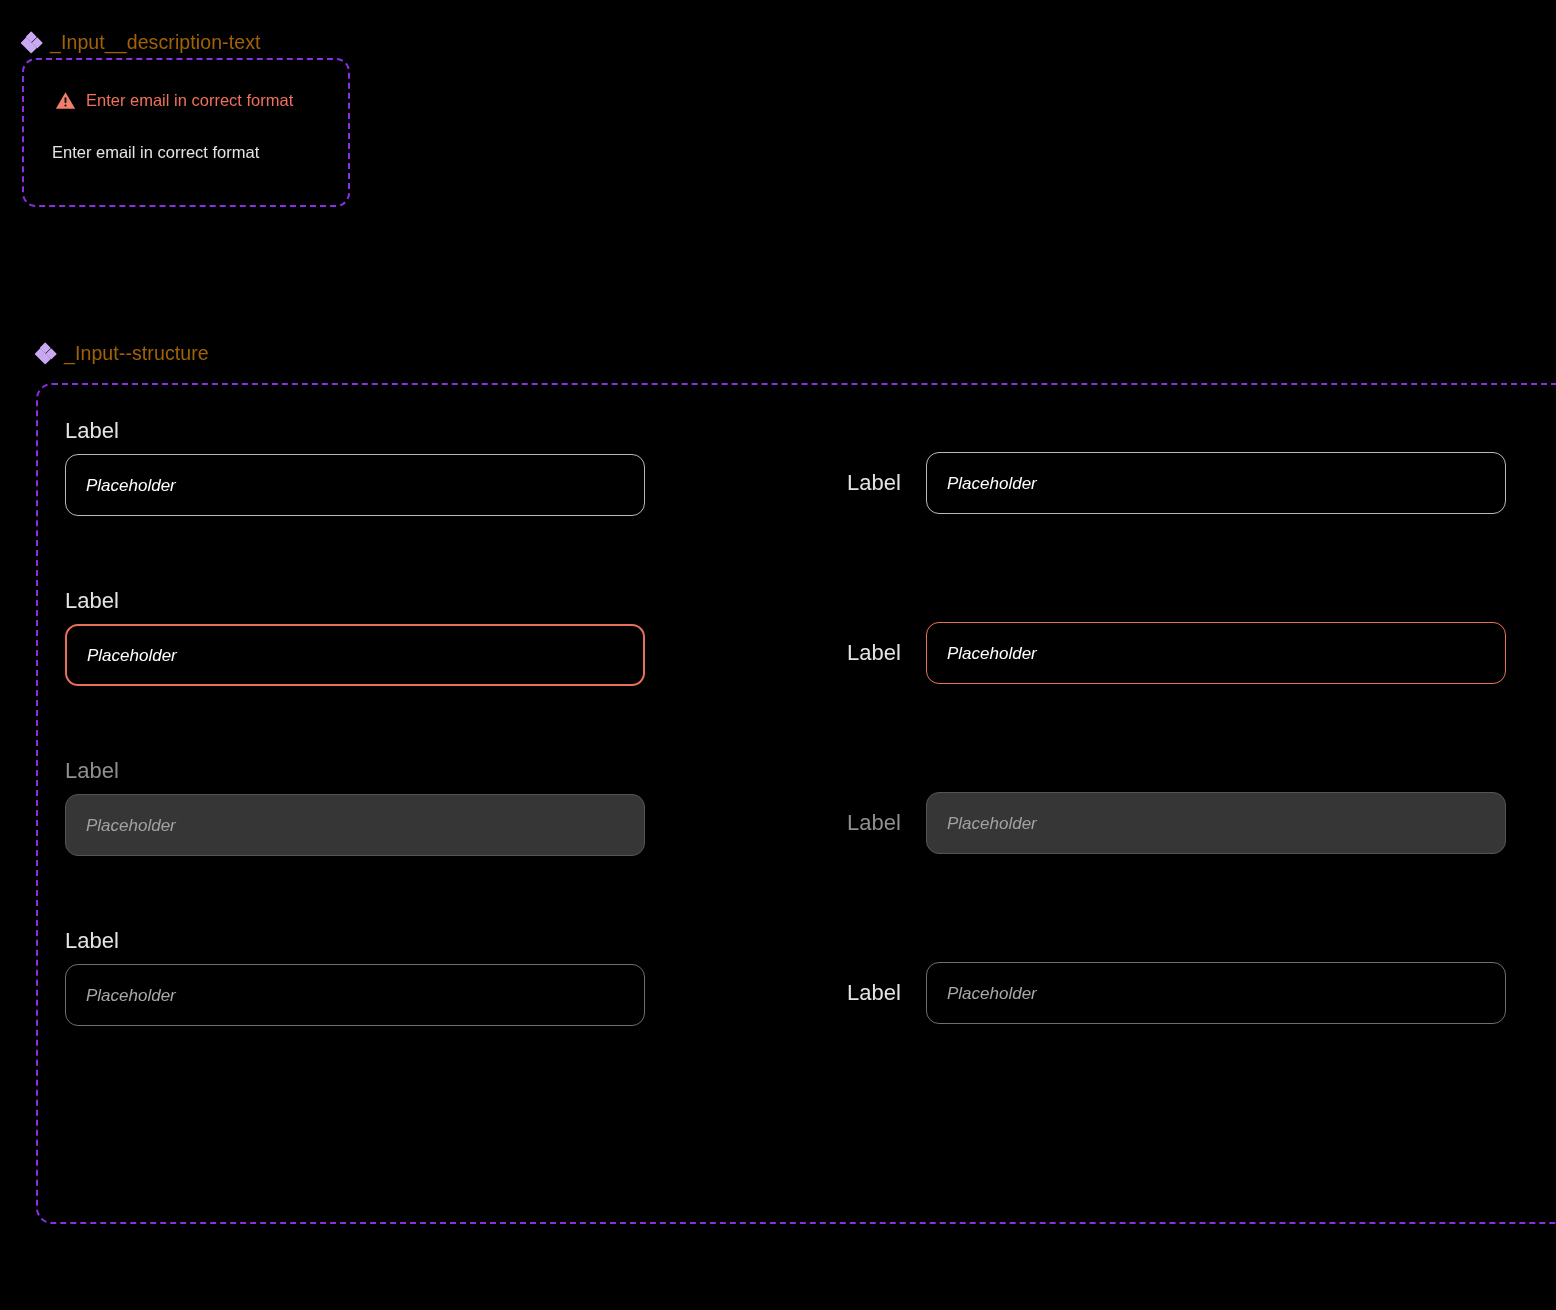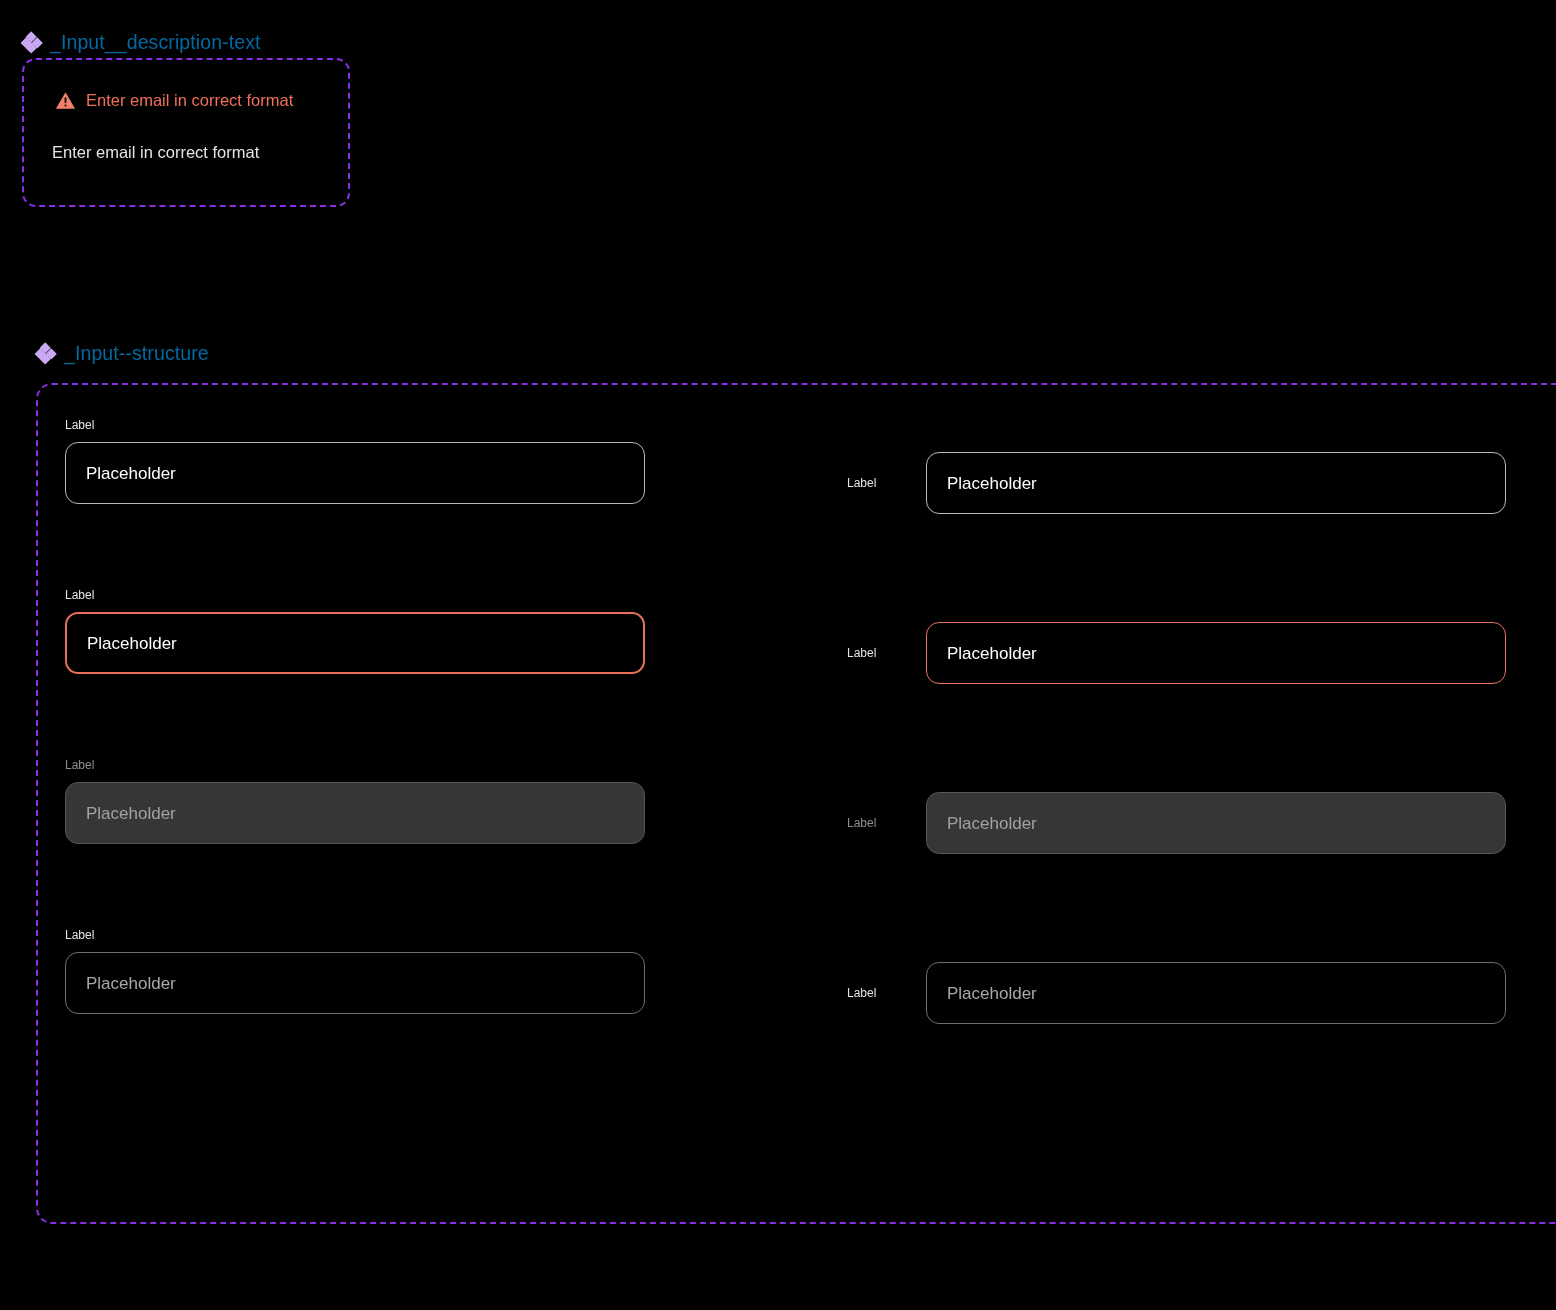--- a/index.html
+++ b/index.html
@@ -29,7 +29,7 @@
   .frame-title .title-text {
     font-size: 19.5px;
     letter-spacing: 0.1px;
-    color: #0369a1;
+    color: #a16207;
     line-height: 1;
   }
   .comp-icon {

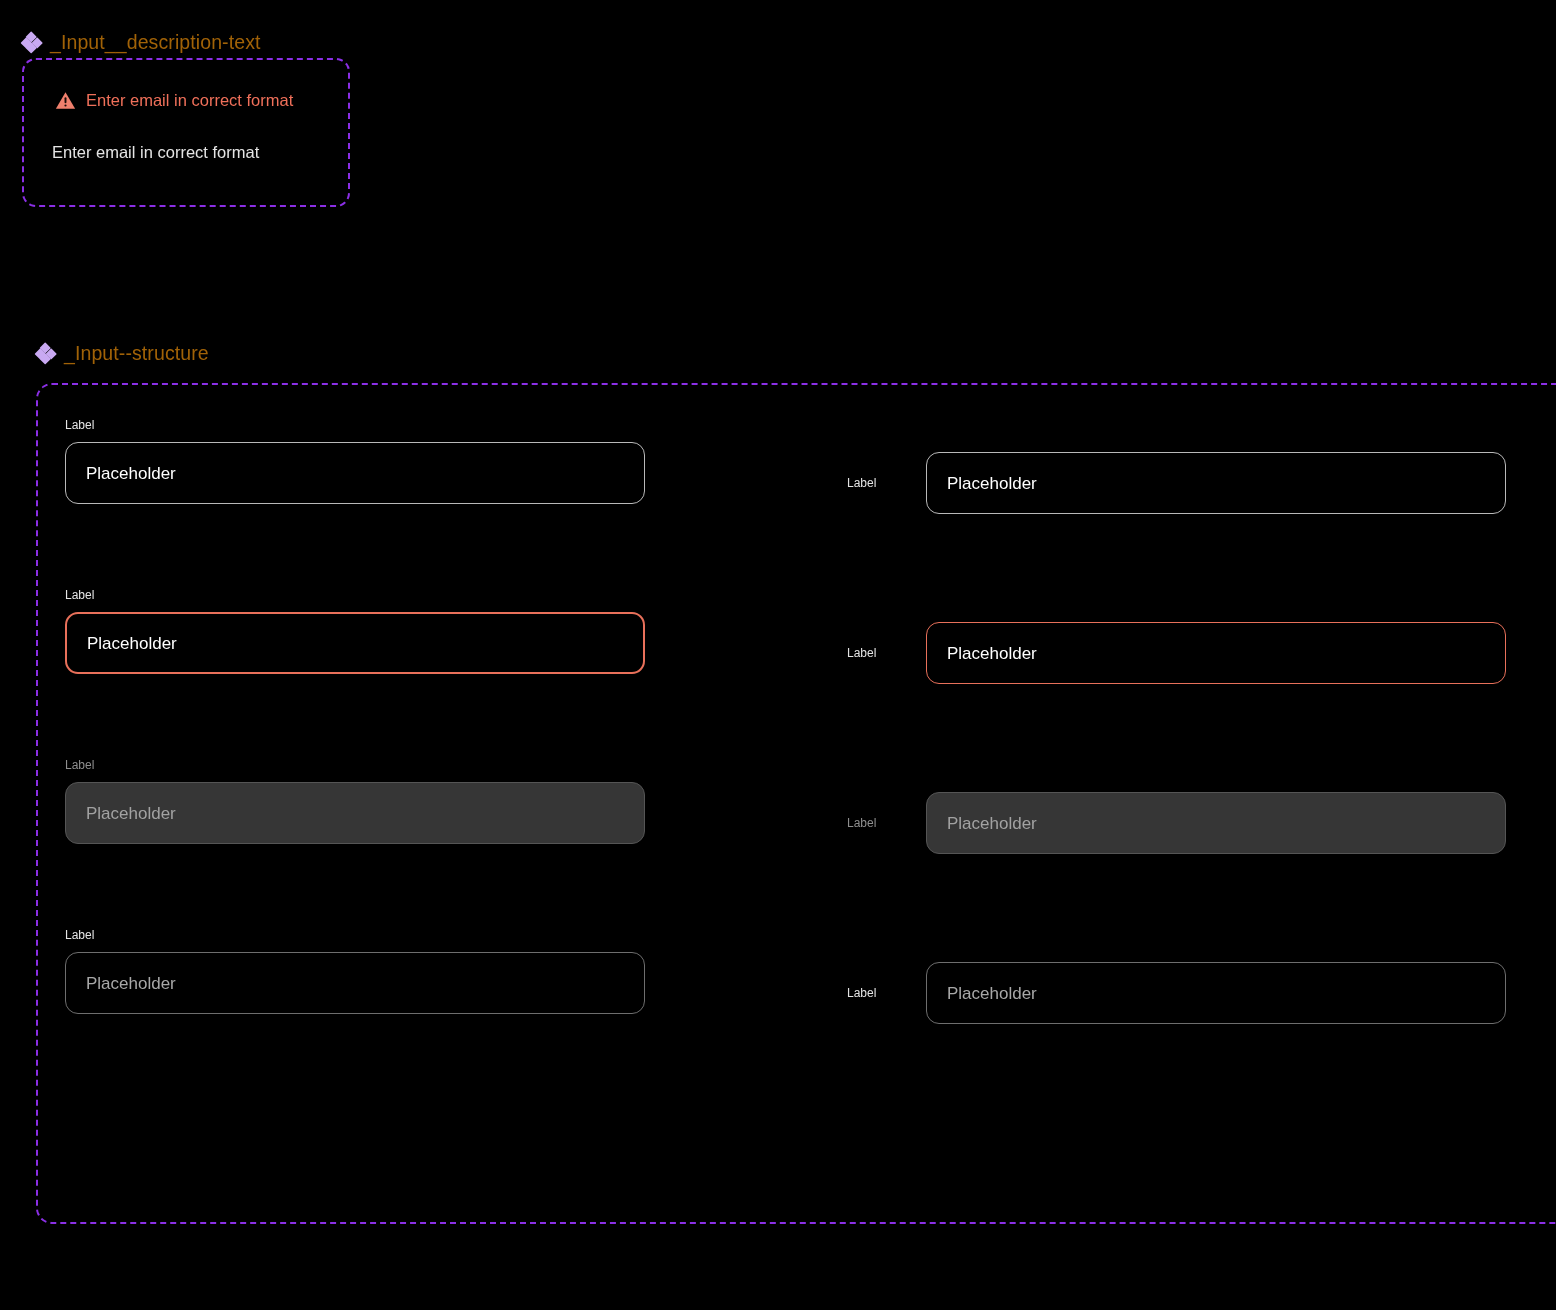--- a/index.html
+++ b/index.html
@@ -115,7 +115,7 @@
     text-align: left;
   }
   .field-label {
-    font-size: 12px;
+    font-size: 22px;
     line-height: 1.2;
     color: #e4e4e4;
   }

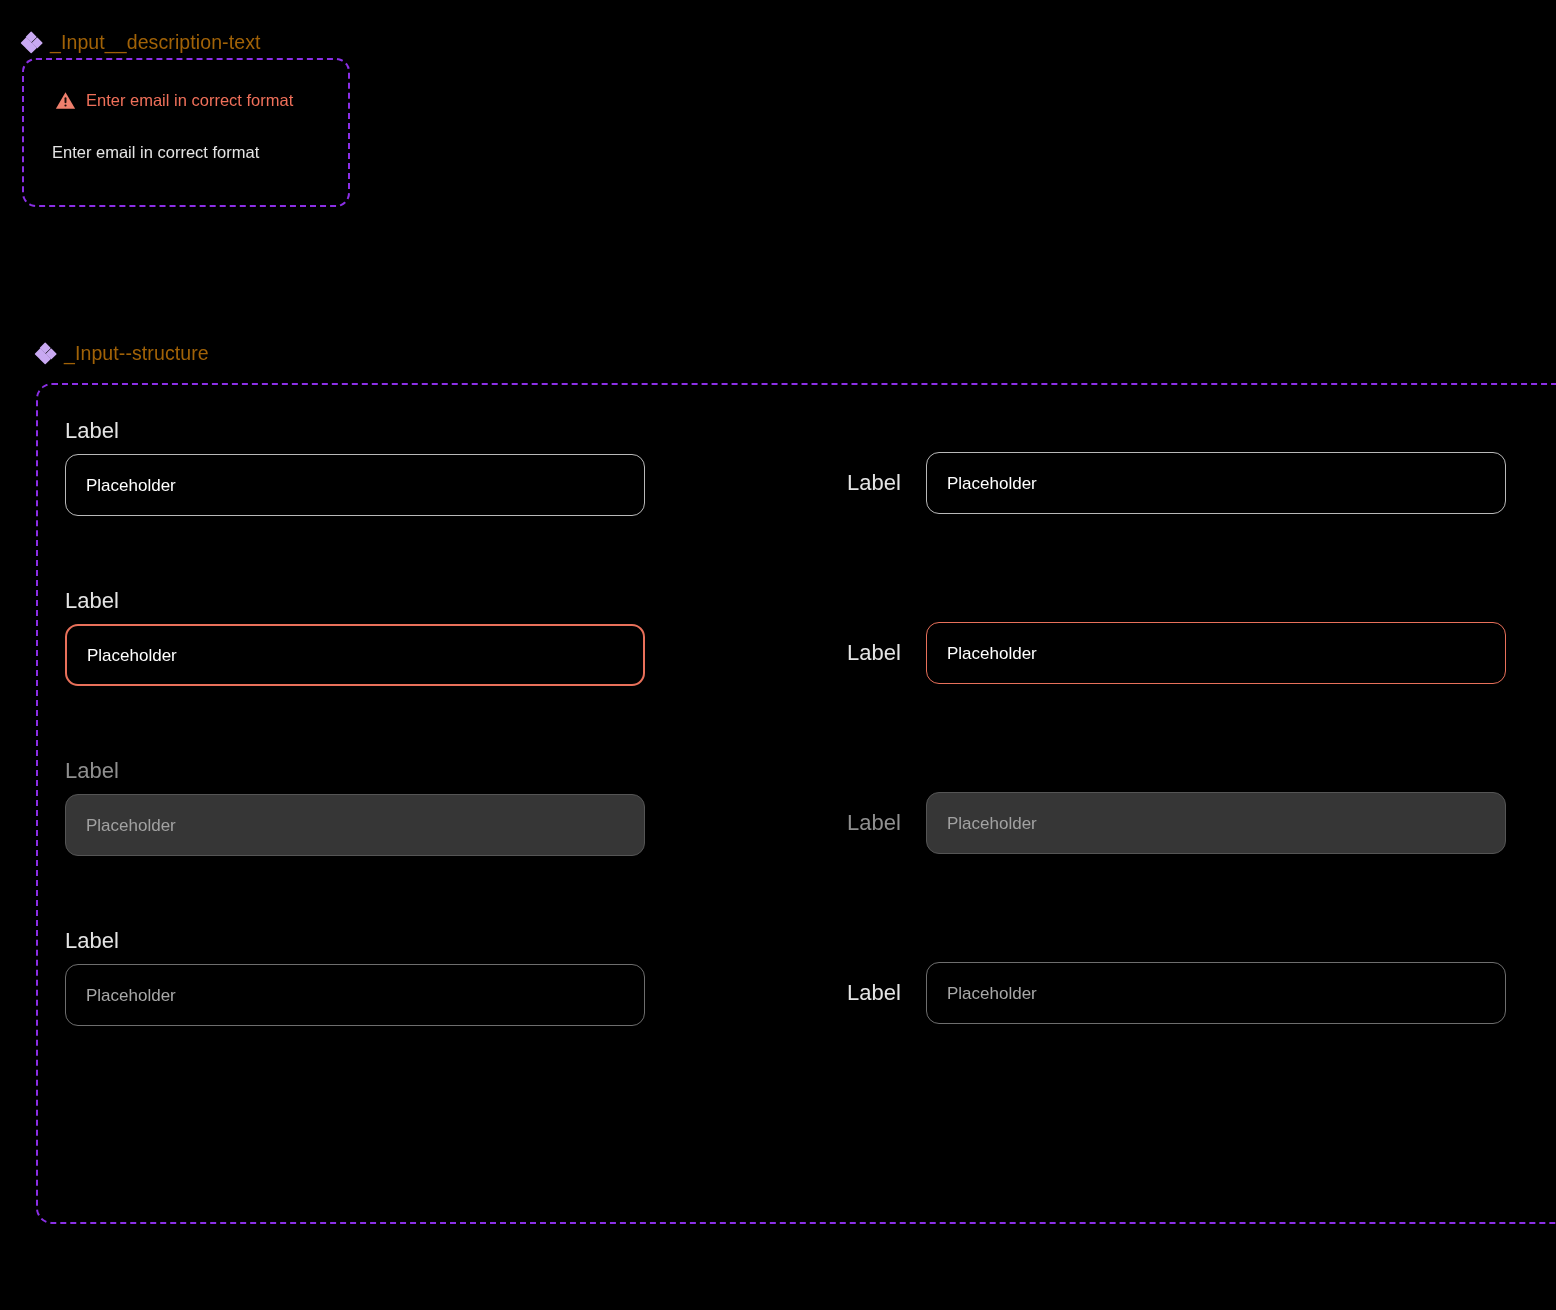--- a/index.html
+++ b/index.html
@@ -135,6 +135,7 @@
     color: #ffffff;
     line-height: 1;
     cursor: text;
+    font-style: italic;
   }
   .text-input.v-error        { border: 2px solid #e8705a; }
   .text-input.v-error-thin   { border: 1px solid #e8705a; }

